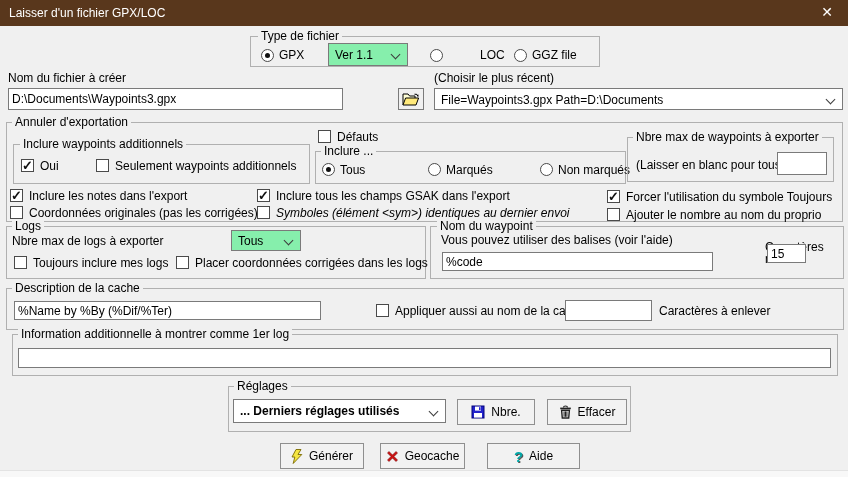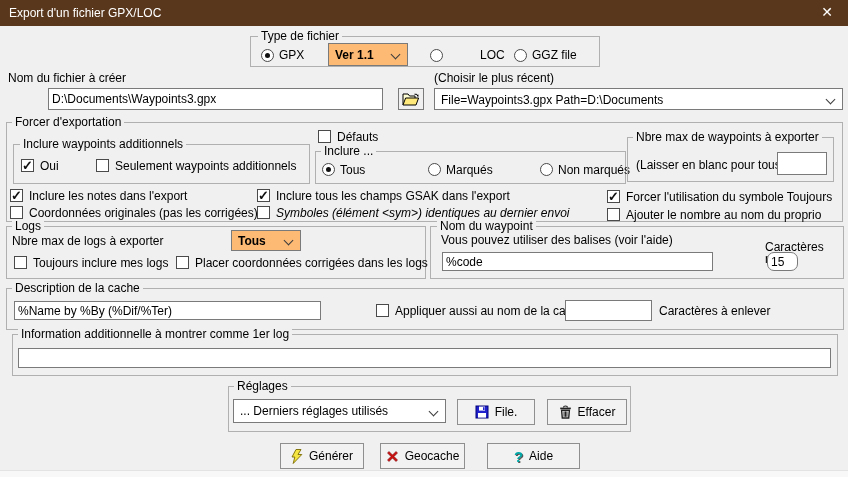--- a/index.html
+++ b/index.html
@@ -30,7 +30,7 @@
 <div class="window">
 
   <div class="titlebar">
-    <span class="title">Export d'un fichier GPX/LOC</span>
+    <span class="title">Laisser d'un fichier GPX/LOC</span>
     <span class="close">✕</span>
   </div>
 

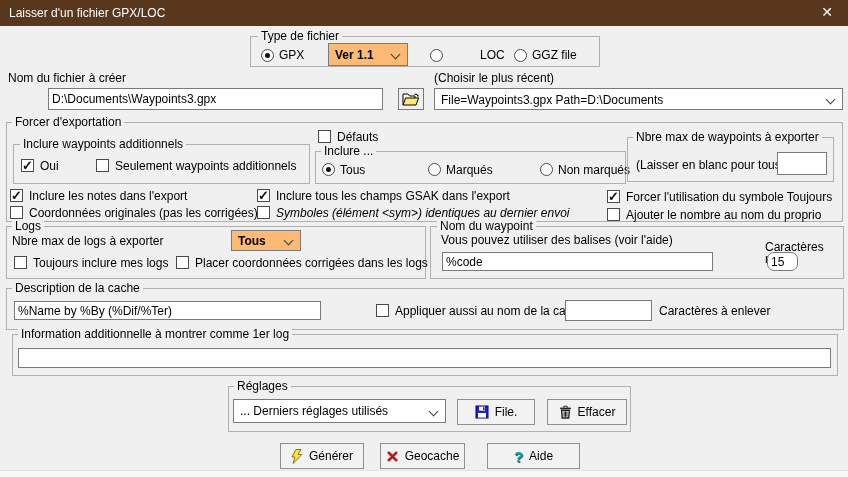--- a/index.html
+++ b/index.html
@@ -13,7 +13,7 @@
   .lbl{position:absolute;line-height:13px;white-space:nowrap;}
   .txt{position:absolute;border:1px solid #7a7a7a;background:#fff;font:12px "Liberation Sans",sans-serif;padding:0 3px;box-sizing:border-box;margin:0;}
   .combo{position:absolute;border:1px solid #7a7a7a;background:#fff;box-sizing:border-box;padding:4px 20px 0 6px;white-space:nowrap;overflow:hidden;cursor:default;}
-  .combo.gray{background:#fdba74;font-weight:bold;}
+  .combo.gray{background:#86efac;}
   .chev{position:absolute;right:8px;top:7px;width:6px;height:6px;border-right:1.4px solid #3c3c3c;border-bottom:1.4px solid #3c3c3c;transform:rotate(45deg);}
   .cb{position:absolute;width:13px;height:13px;border:1px solid #4a4a4a;background:#fff;box-sizing:border-box;}
   .cb.on::after{content:"✓";position:absolute;left:0px;top:-2px;font-size:13px;font-weight:bold;color:#101010;}

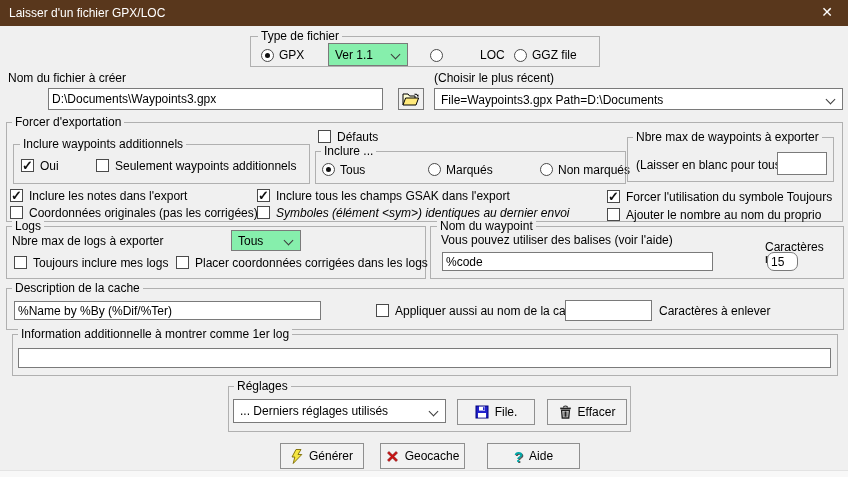--- a/index.html
+++ b/index.html
@@ -48,7 +48,7 @@
   <span class="lbl" style="left:532px;top:49px;">GGZ file</span>
 
   <span class="lbl" style="left:8px;top:72px;">Nom du fichier à créer</span>
-  <input class="txt" style="left: 8px; top: 88px; width: 335px; height: 22px; margin-left: 40px;" value="D:\Documents\Waypoints3.gpx">
+  <input class="txt" style="left: 8px; top: 88px; width: 335px; height: 22px;" value="D:\Documents\Waypoints3.gpx">
   <div class="browse" style="left:398px;top:88px;width:26px;height:22px;">
     <svg width="18" height="14" viewBox="0 0 18 14">
       <path d="M1 13 L1 2 L6 2 L7.6 4 L13 4 L13 6" fill="#ffffd8" stroke="#000" stroke-width="1"></path>

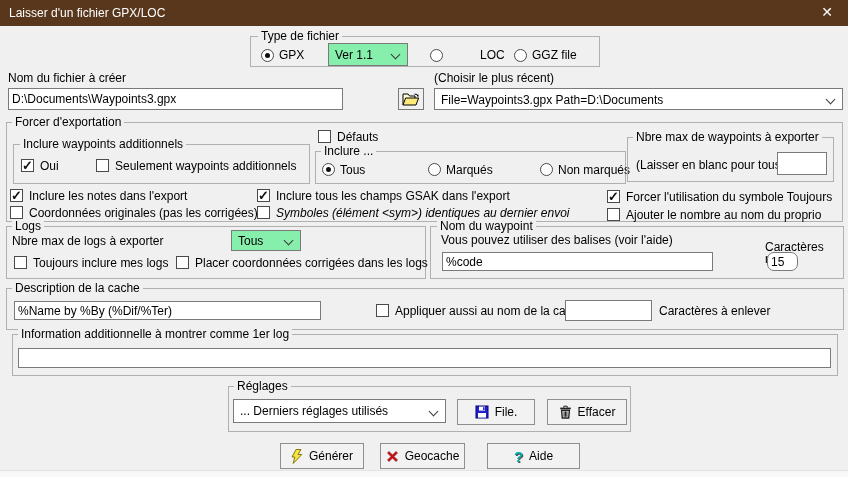--- a/index.html
+++ b/index.html
@@ -64,7 +64,7 @@
   </div>
 
   <div class="grp" style="left:6px;top:122px;width:837px;height:100px;"></div>
-  <span class="leg" style="left:12px;top:116px;">Forcer d'exportation</span>
+  <span class="leg" style="left:12px;top:116px;">Annuler d'exportation</span>
 
   <span class="cb" style="left:318px;top:130px;"></span>
   <span class="lbl" style="left:337px;top:131px;">Défauts</span>

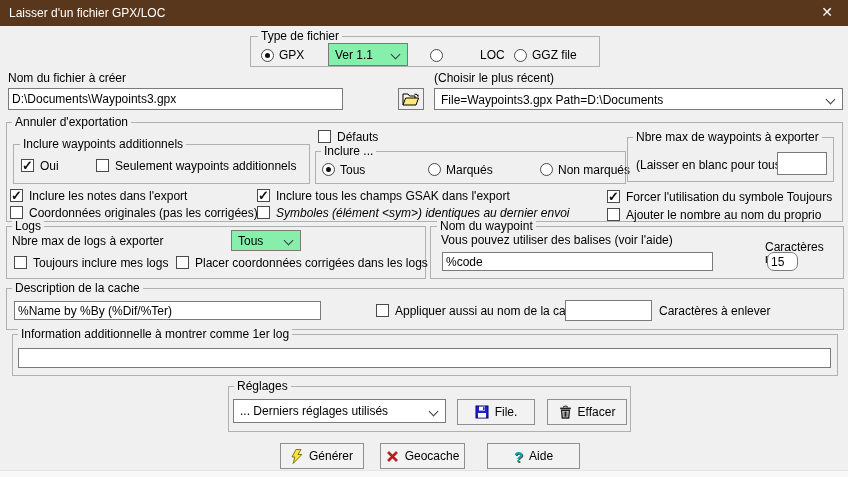--- a/index.html
+++ b/index.html
@@ -122,7 +122,7 @@
   <span class="lbl" style="left:441px;top:234px;">Vous pouvez utiliser des balises (voir l'aide)</span>
   <input class="txt" style="left: 442px; top: 252px; width: 271px; height: 19px;" value="%code">
   <div class="lbl" style="left:765px;top:241px;width:68px;white-space:normal;line-height:12px;">Caractères max</div>
-  <input class="txt" style="left: 767px; top: 252px; width: 31px; height: 19px; border-radius: 7px;" value="15">
+  <input class="txt" style="left: 767px; top: 244px; width: 39px; height: 19px;" value="15">
 
   <div class="grp" style="left:6px;top:288px;width:838px;height:42px;"></div>
   <span class="leg" style="left:12px;top:282px;">Description de la cache</span>

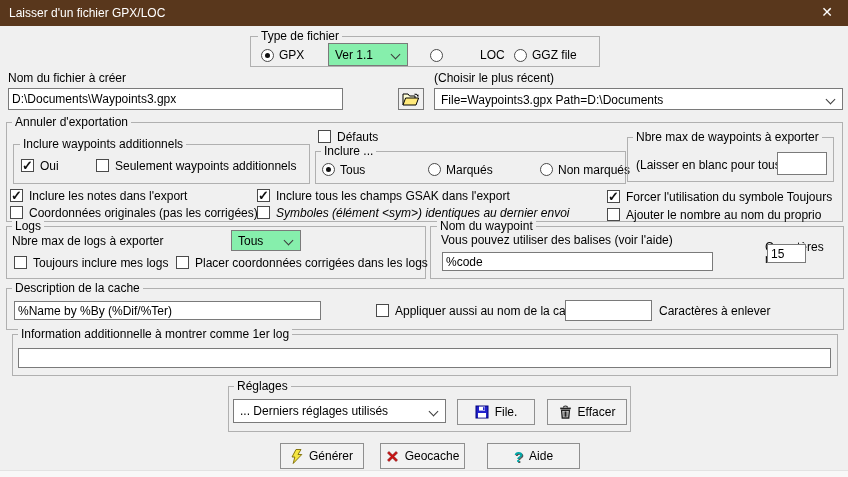--- a/index.html
+++ b/index.html
@@ -138,7 +138,7 @@
 
   <div class="grp" style="left:228px;top:386px;width:403px;height:46px;"></div>
   <span class="leg" style="left:234px;top:380px;">Réglages</span>
-  <div class="combo" style="left:233px;top:399px;width:213px;height:24px;">
+  <div class="combo" style="left:233px;top:399px;width:213px;height:24px;font-weight:bold;">
     <span>... Derniers réglages utilisés</span>
     <span class="chev" style="top:8px;"></span>
   </div>

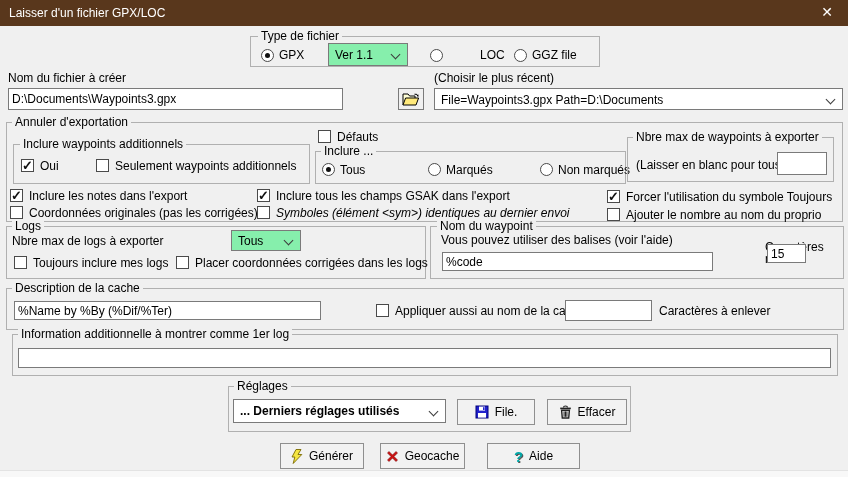--- a/index.html
+++ b/index.html
@@ -149,7 +149,7 @@
       <rect x="8" y="2.2" width="1.6" height="2.8" fill="#2222cc"></rect>
       <rect x="3" y="8" width="8" height="4.6" fill="#fff"></rect>
     </svg>
-    <span>File.</span>
+    <span>Nbre.</span>
   </div>
   <div class="btn" style="left:547px;top:399px;width:80px;height:26px;">
     <svg width="13" height="14" viewBox="0 0 13 14">

